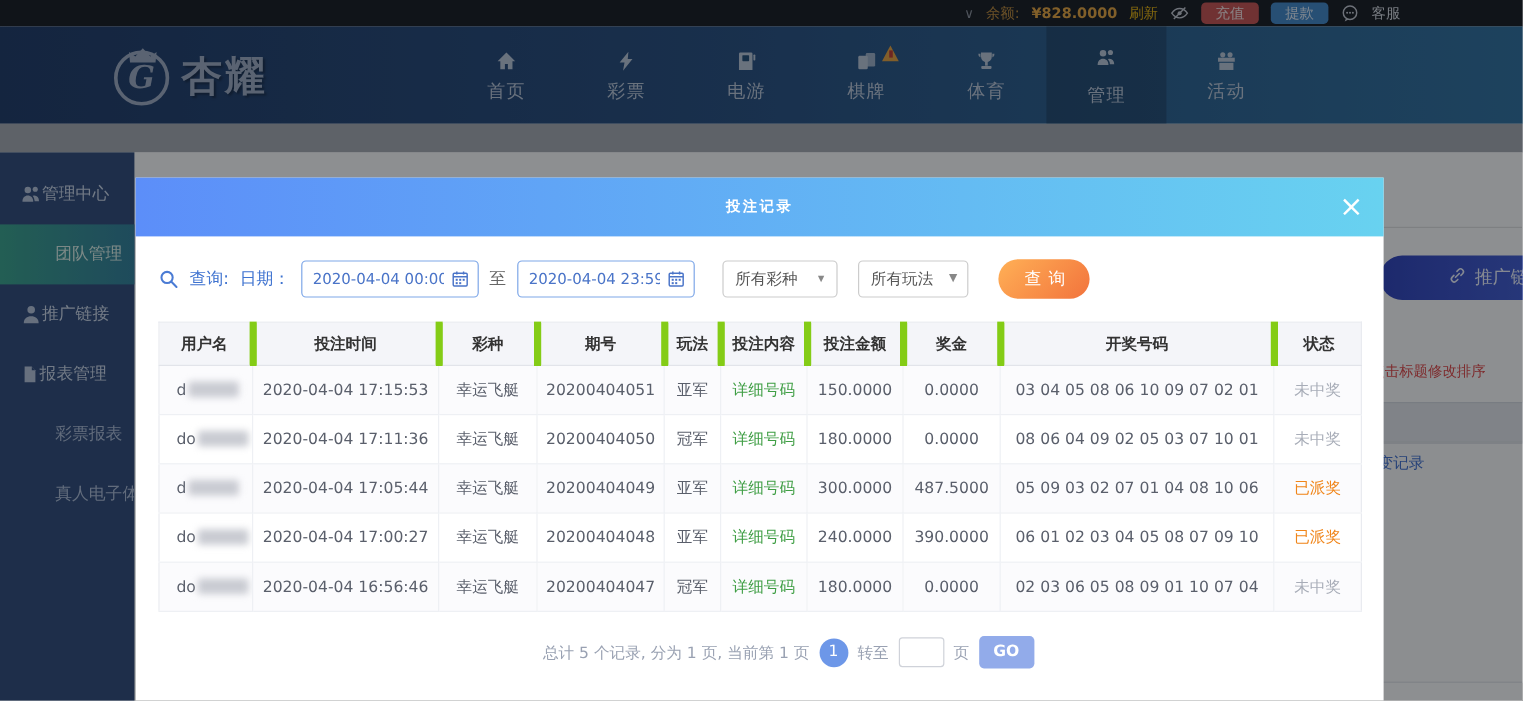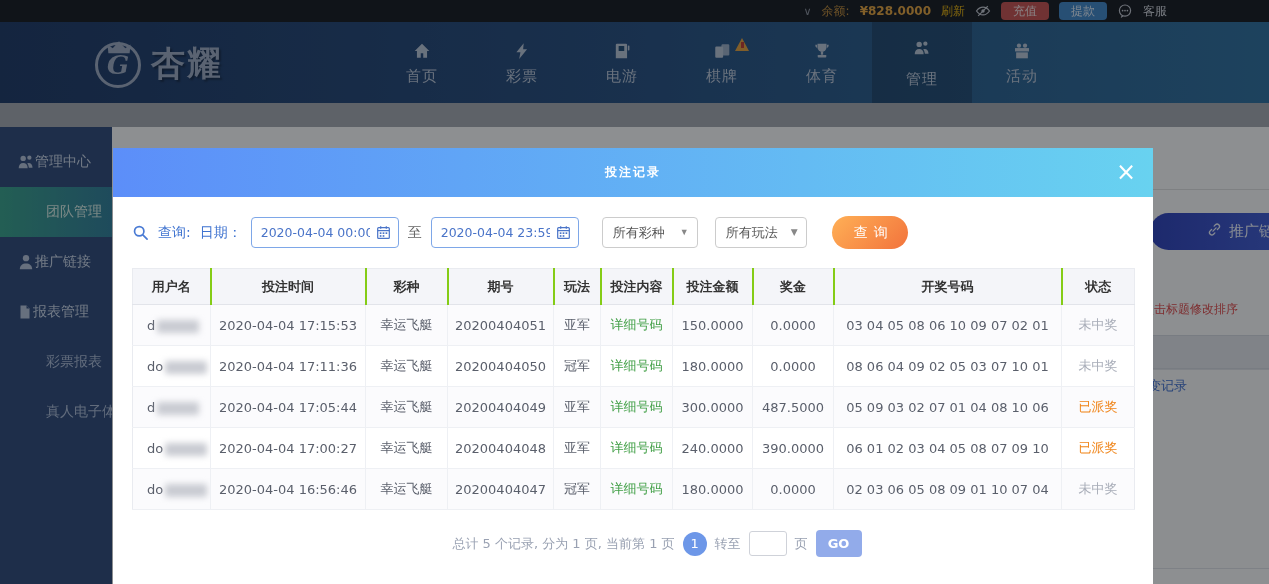--- a/index.html
+++ b/index.html
@@ -100,7 +100,7 @@
   .bet-table { width:1002px; margin:19px 0 0 19px; border-collapse:collapse; table-layout:fixed;
                border:1px solid #e9ebf0; font-size:13px; }
   .bet-table th { height:36px; background:#f4f5f9; color:#333; font-weight:bold; font-size:13px;
-                  border-right:2px solid #84cc16; border-bottom:1px solid #e2e4ea; }
+                  border-right:6px solid #84cc16; border-bottom:1px solid #e2e4ea; }
   .bet-table th:last-child, .bet-table td:last-child { border-right:0; }
   .bet-table td { height:41px; text-align:center; color:#5a5f6b; border-right:1px solid #eef0f4;
                   border-bottom:1px solid #eef0f4; white-space:nowrap; overflow:hidden; }

